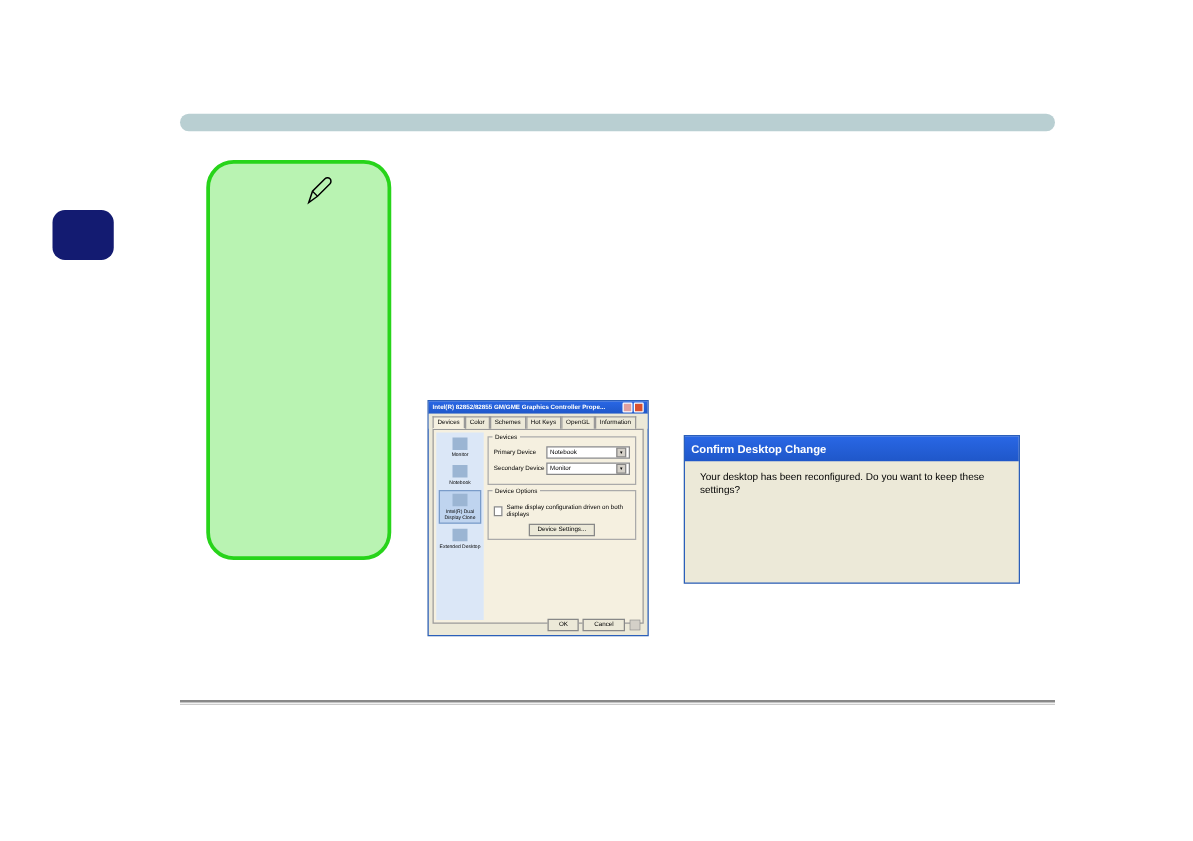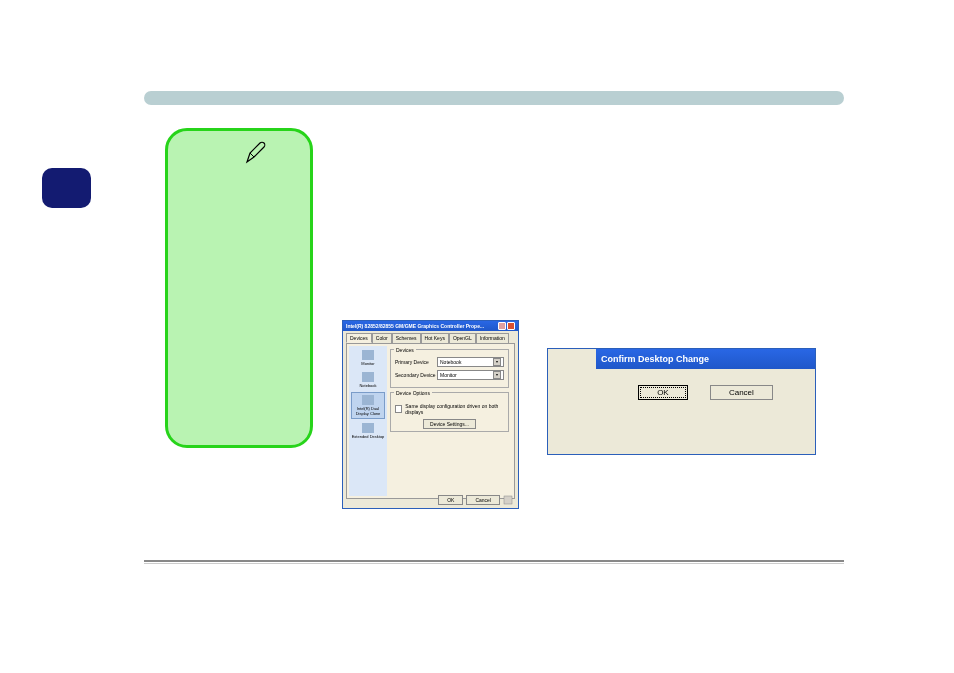--- a/index.html
+++ b/index.html
@@ -255,12 +255,11 @@
     left: 547px;
     top: 348px;
     width: 269px;
-    height: 107px;
+    height: 119px;
     background: #ece9d8;
     border: 1px solid #2b5fba;
     box-sizing: border-box;
     font-size: 8px;
-    padding-left: 48px;
   }
   
   .confirm-title {

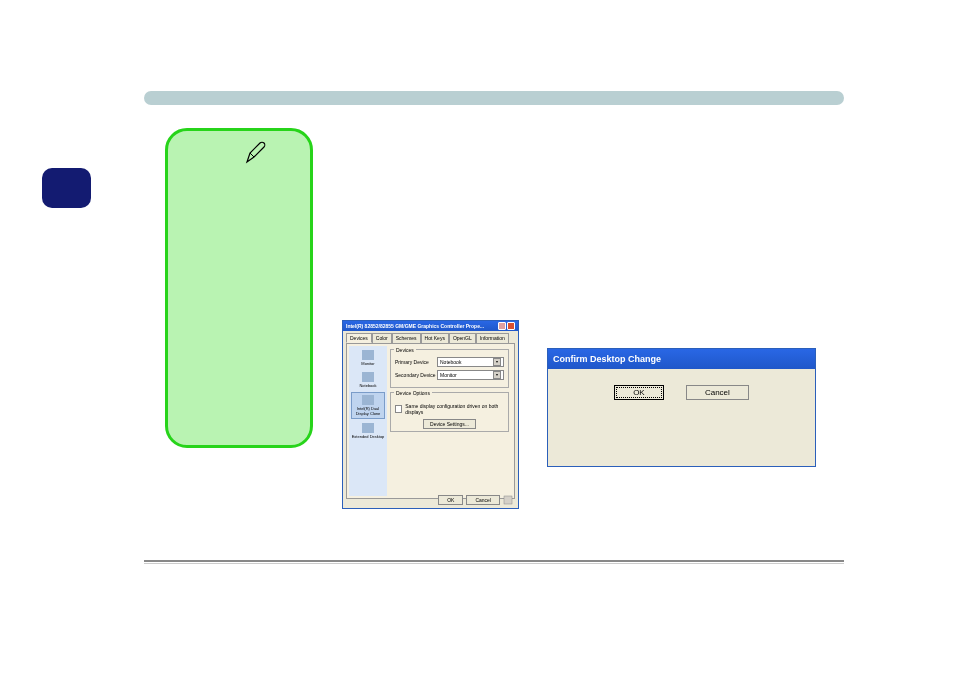--- a/index.html
+++ b/index.html
@@ -416,6 +416,7 @@
     <span>Confirm Desktop Change</span>
   </div>
   <div class="confirm-body">
+    <p>Your desktop has been reconfigured.  Do you want to keep these settings?</p>
   </div>
   <div class="confirm-buttons">
     <span class="confirm-btn default">OK</span>

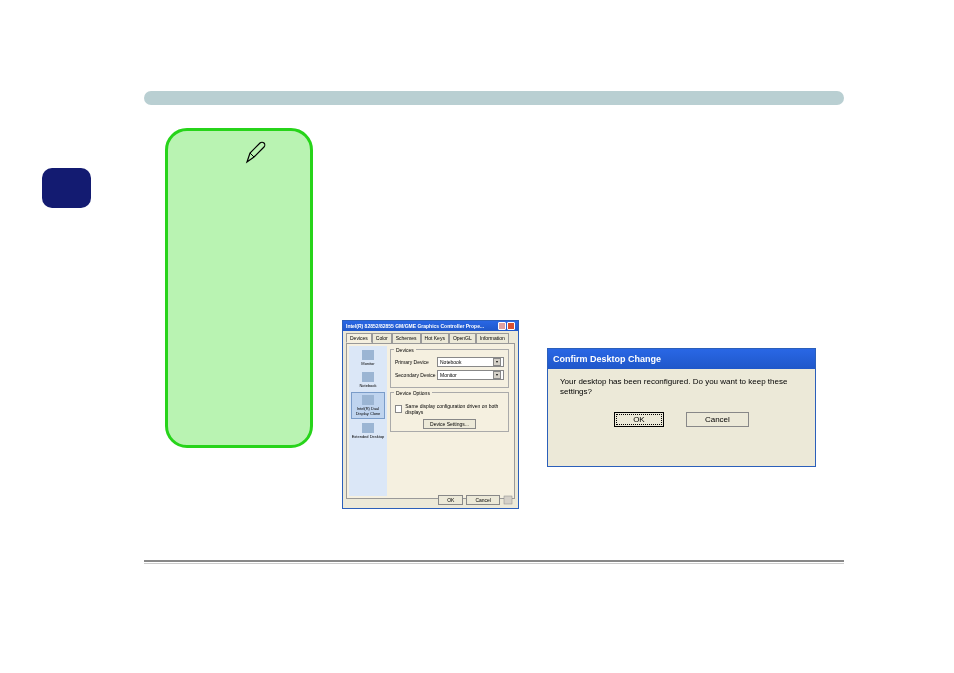--- a/index.html
+++ b/index.html
@@ -418,10 +418,6 @@
   <div class="confirm-body">
     <p>Your desktop has been reconfigured.  Do you want to keep these settings?</p>
   </div>
-  <div class="confirm-buttons">
-    <span class="confirm-btn default">OK</span>
-    <span class="confirm-btn">Cancel</span>
-  </div>
 </div>
 
 <div class="bottom-line"></div>

